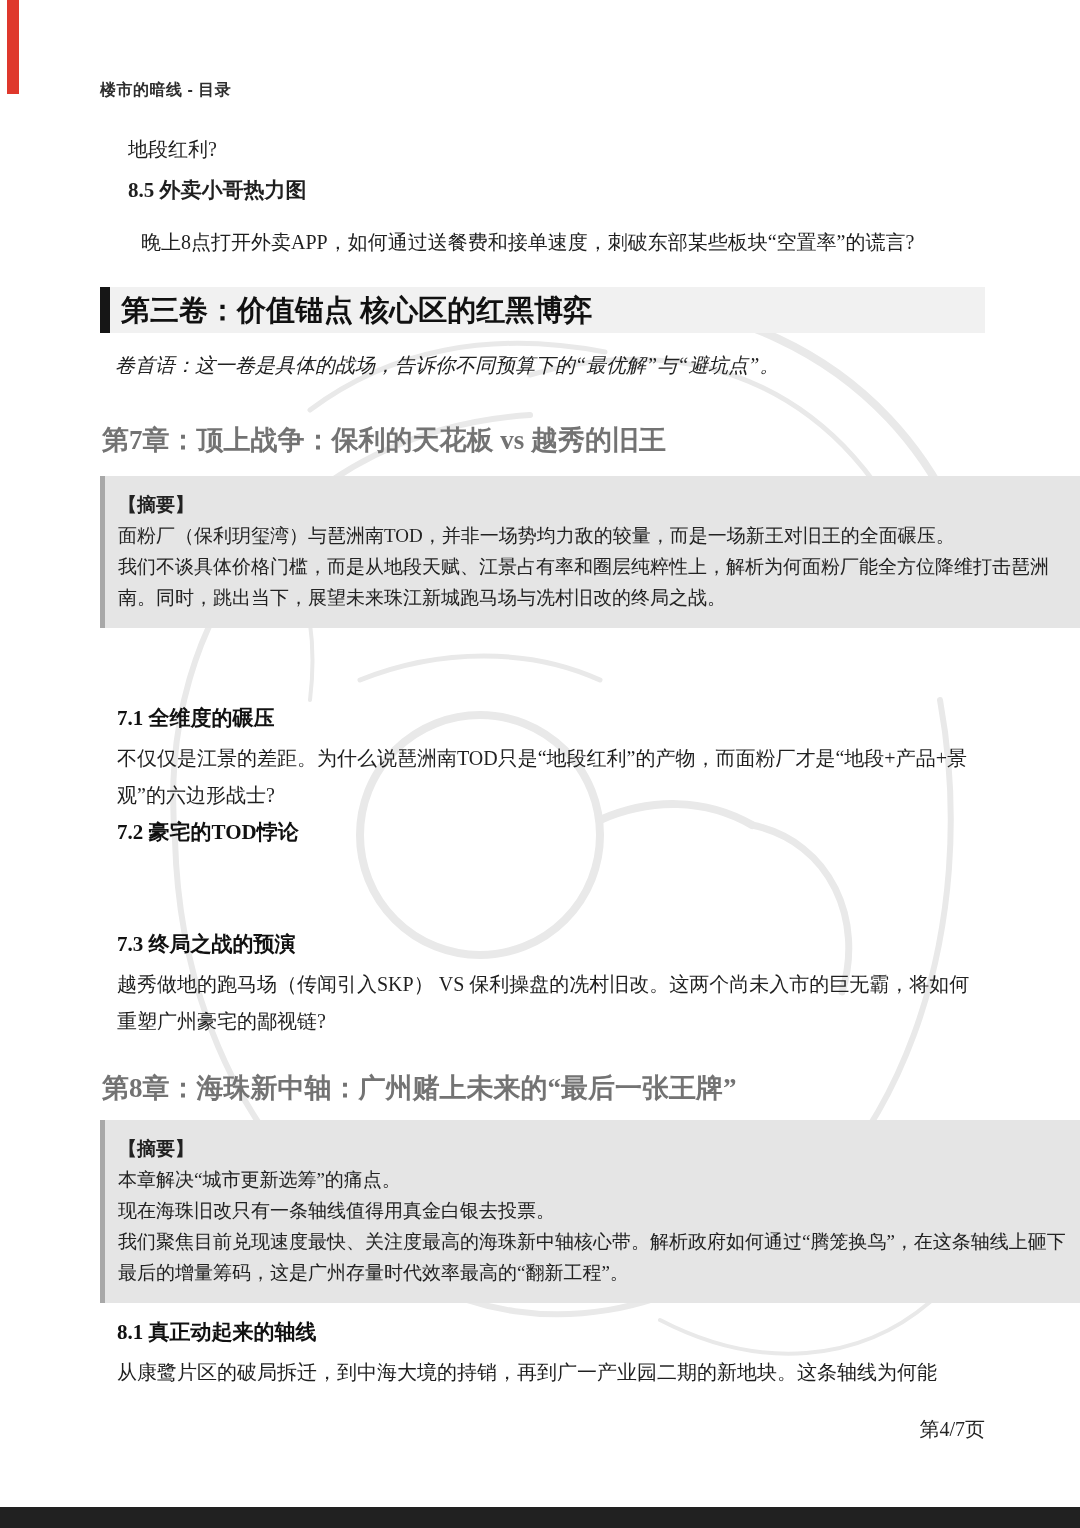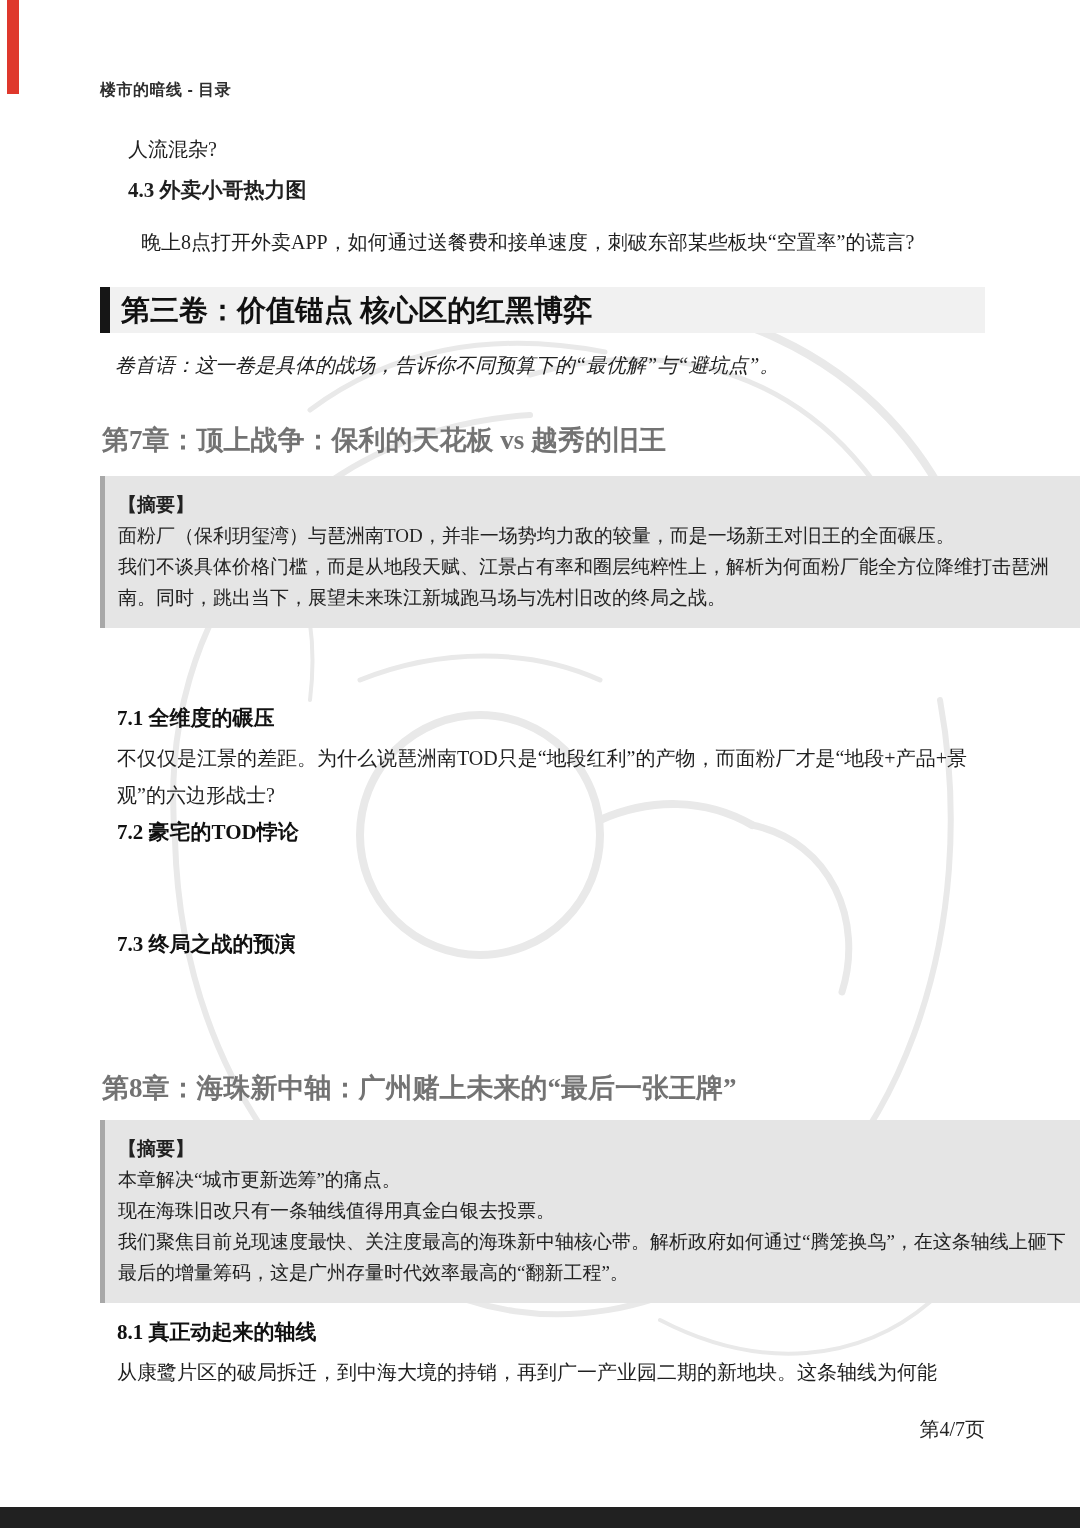--- a/index.html
+++ b/index.html
@@ -61,7 +61,7 @@
 
     <div class="abs doc-header">楼市的暗线 - 目录</div>
 
-    <div class="abs carryover">人流混杂?</div>
+    <div class="abs carryover">地段红利?</div>
 
     <div class="abs sec-title-top">4.3 外卖小哥热力图</div>
 

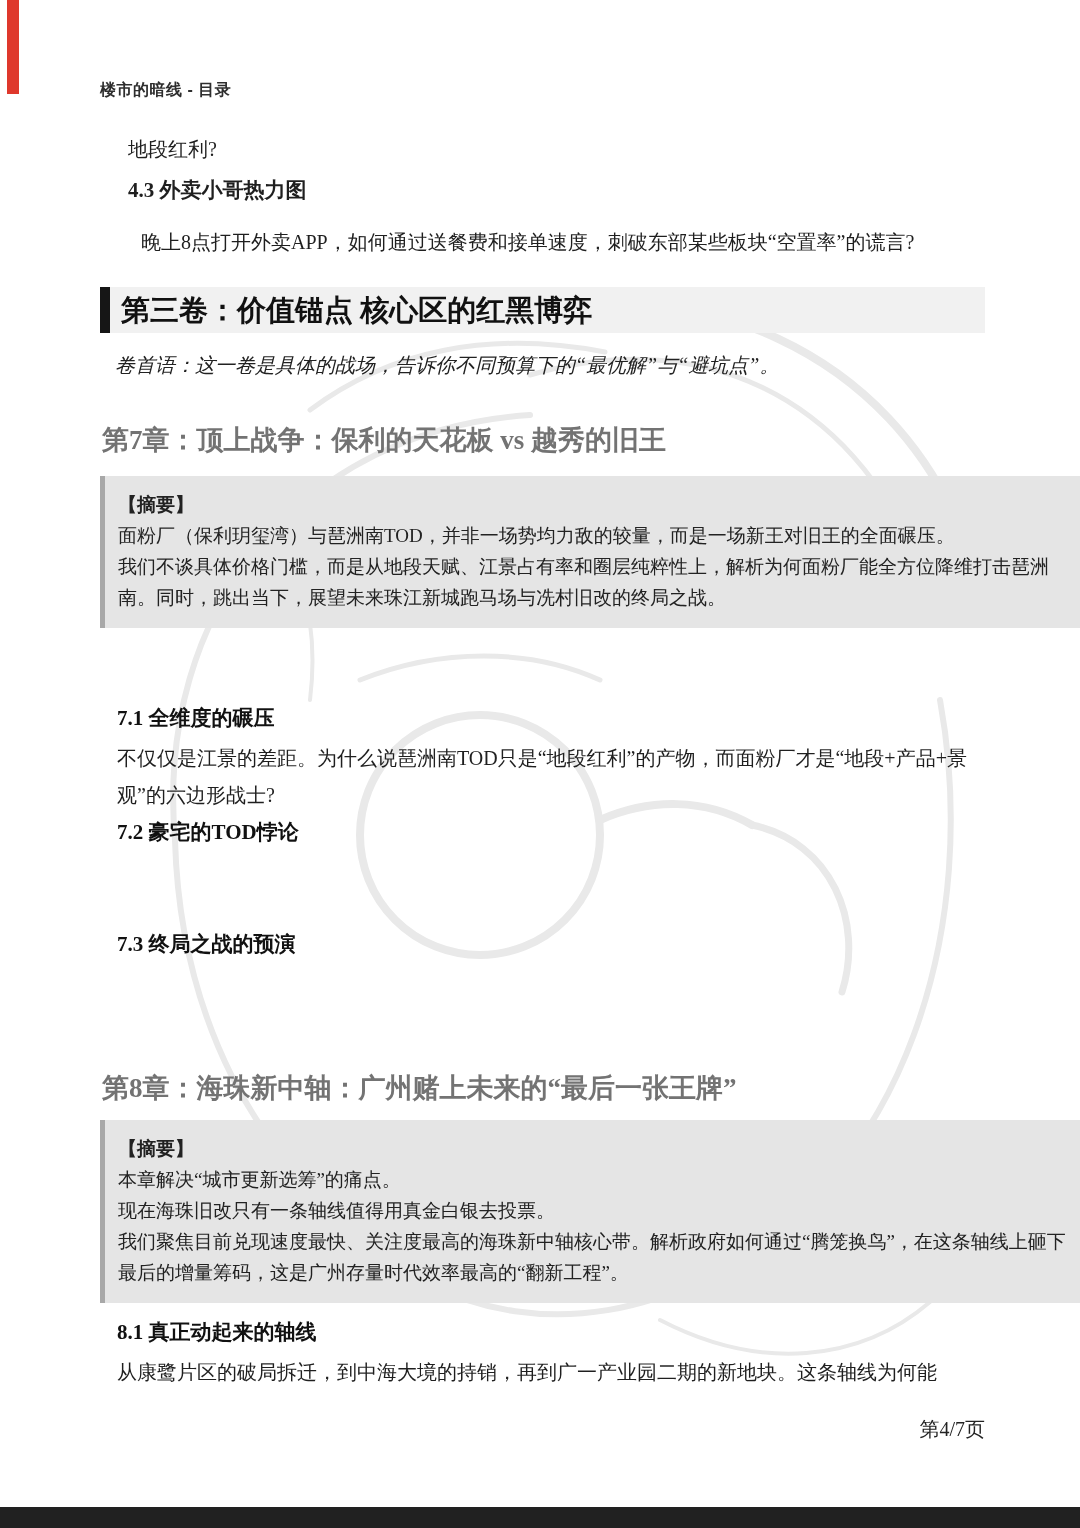--- a/index.html
+++ b/index.html
@@ -63,7 +63,7 @@
 
     <div class="abs carryover">地段红利?</div>
 
-    <div class="abs sec-title-top">4.3 外卖小哥热力图</div>
+    <div class="abs sec-title-top">8.5 外卖小哥热力图</div>
 
     <div class="abs sec-desc-top">晚上8点打开外卖APP，如何通过送餐费和接单速度，刺破东部某些板块“空置率”的谎言?</div>
 

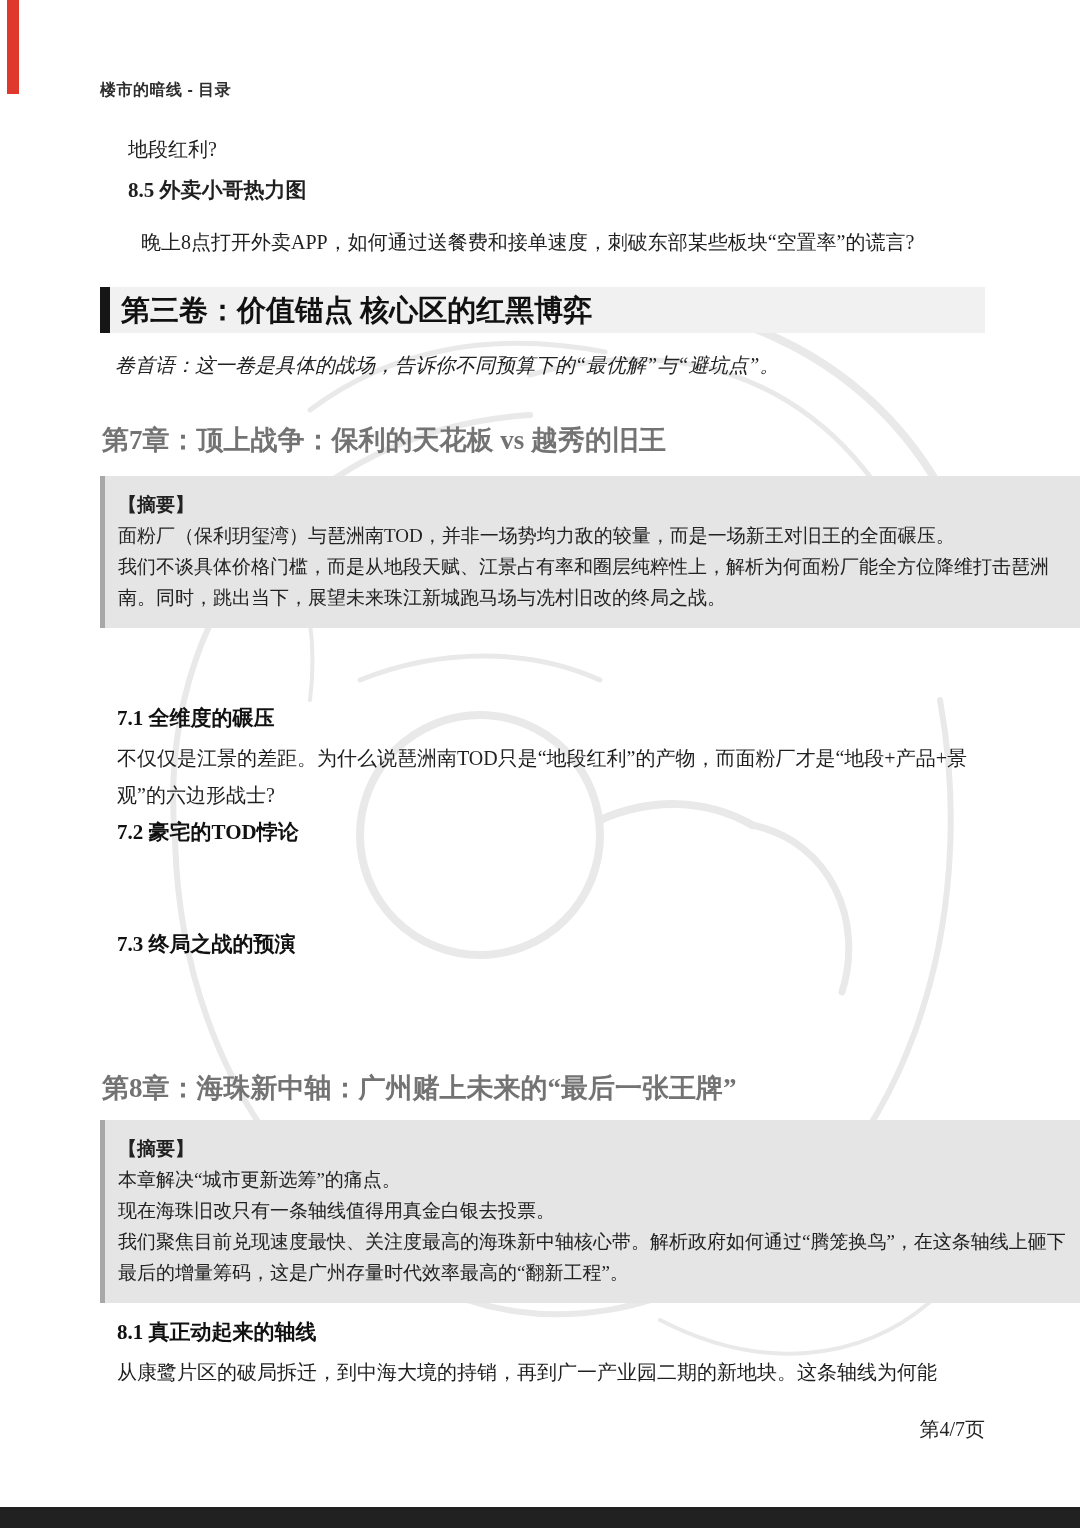--- a/index.html
+++ b/index.html
@@ -87,6 +87,7 @@
     <div class="abs sub-title" style="top:818px">7.2 豪宅的TOD悖论</div>
 
     <div class="abs sub-title" style="top:930px">7.3 终局之战的预演</div>
+    <div class="abs sub-desc" style="top:966px">越秀做地的跑马场（传闻引入SKP） VS 保利操盘的冼村旧改。这两个尚未入市的巨无霸，将如何重塑广州豪宅的鄙视链?</div>
 
     <div class="abs chap-title" style="top:1070px">第8章：海珠新中轴：广州赌上未来的“最后一张王牌”</div>
 

